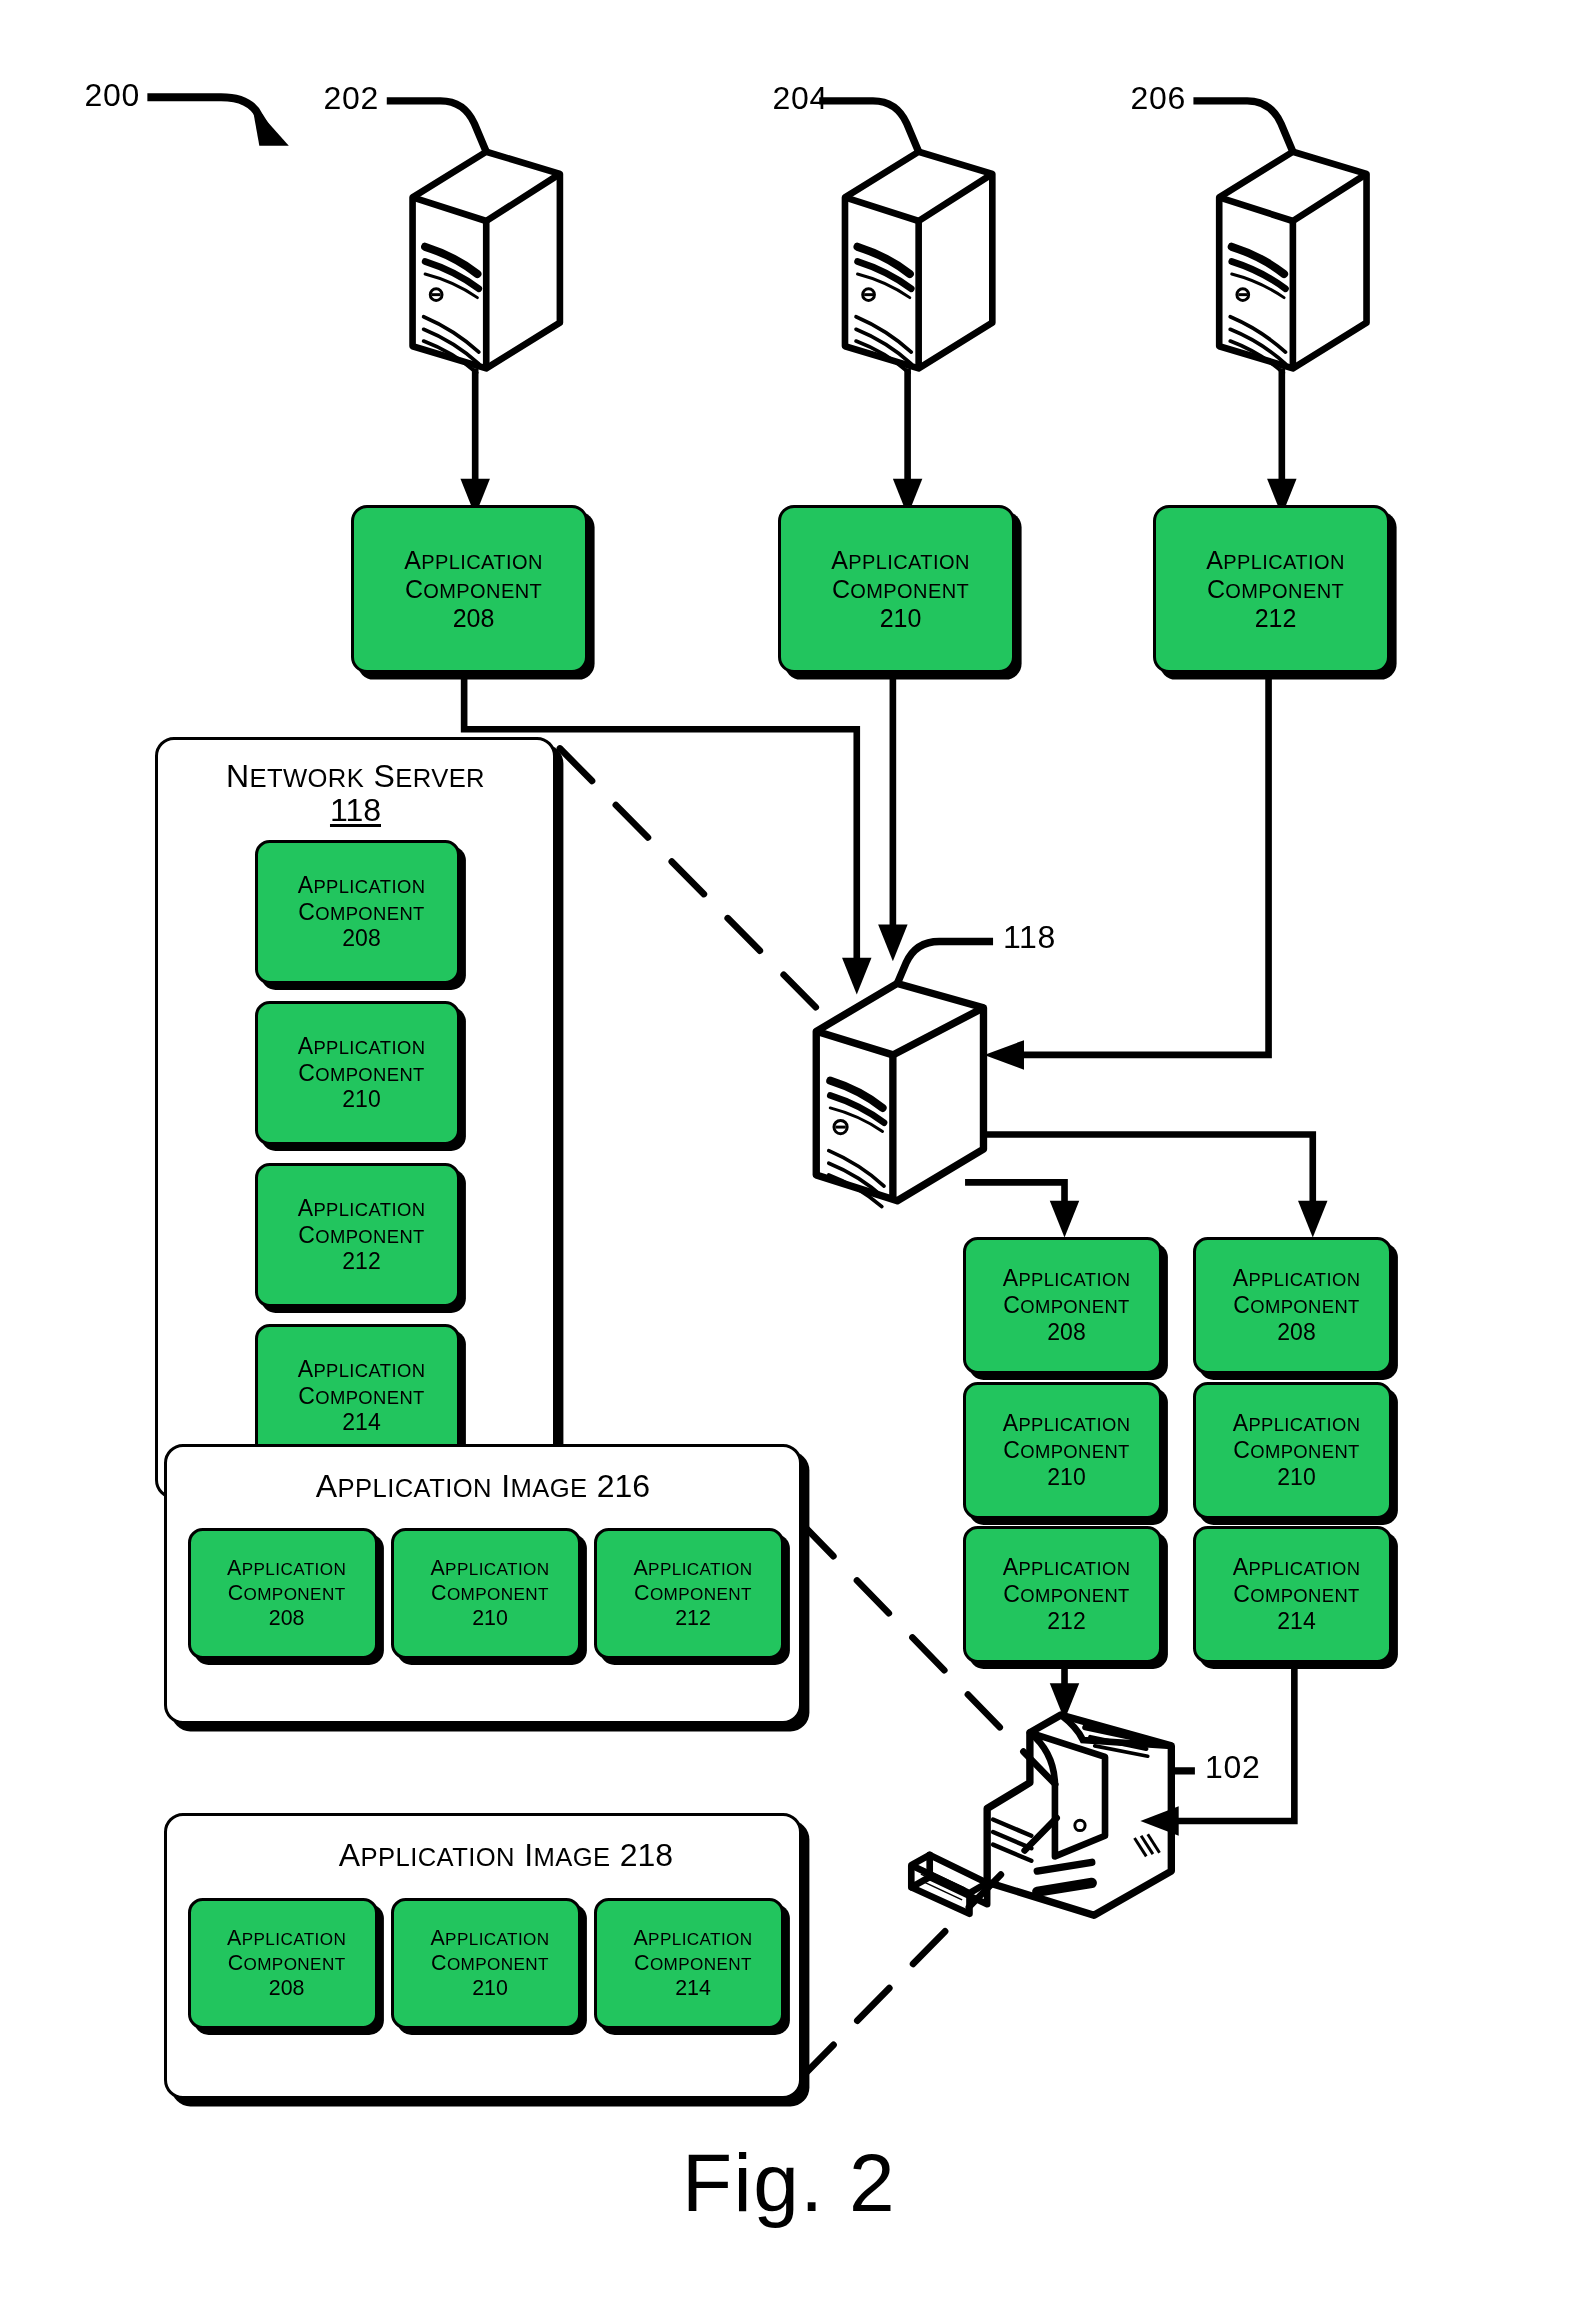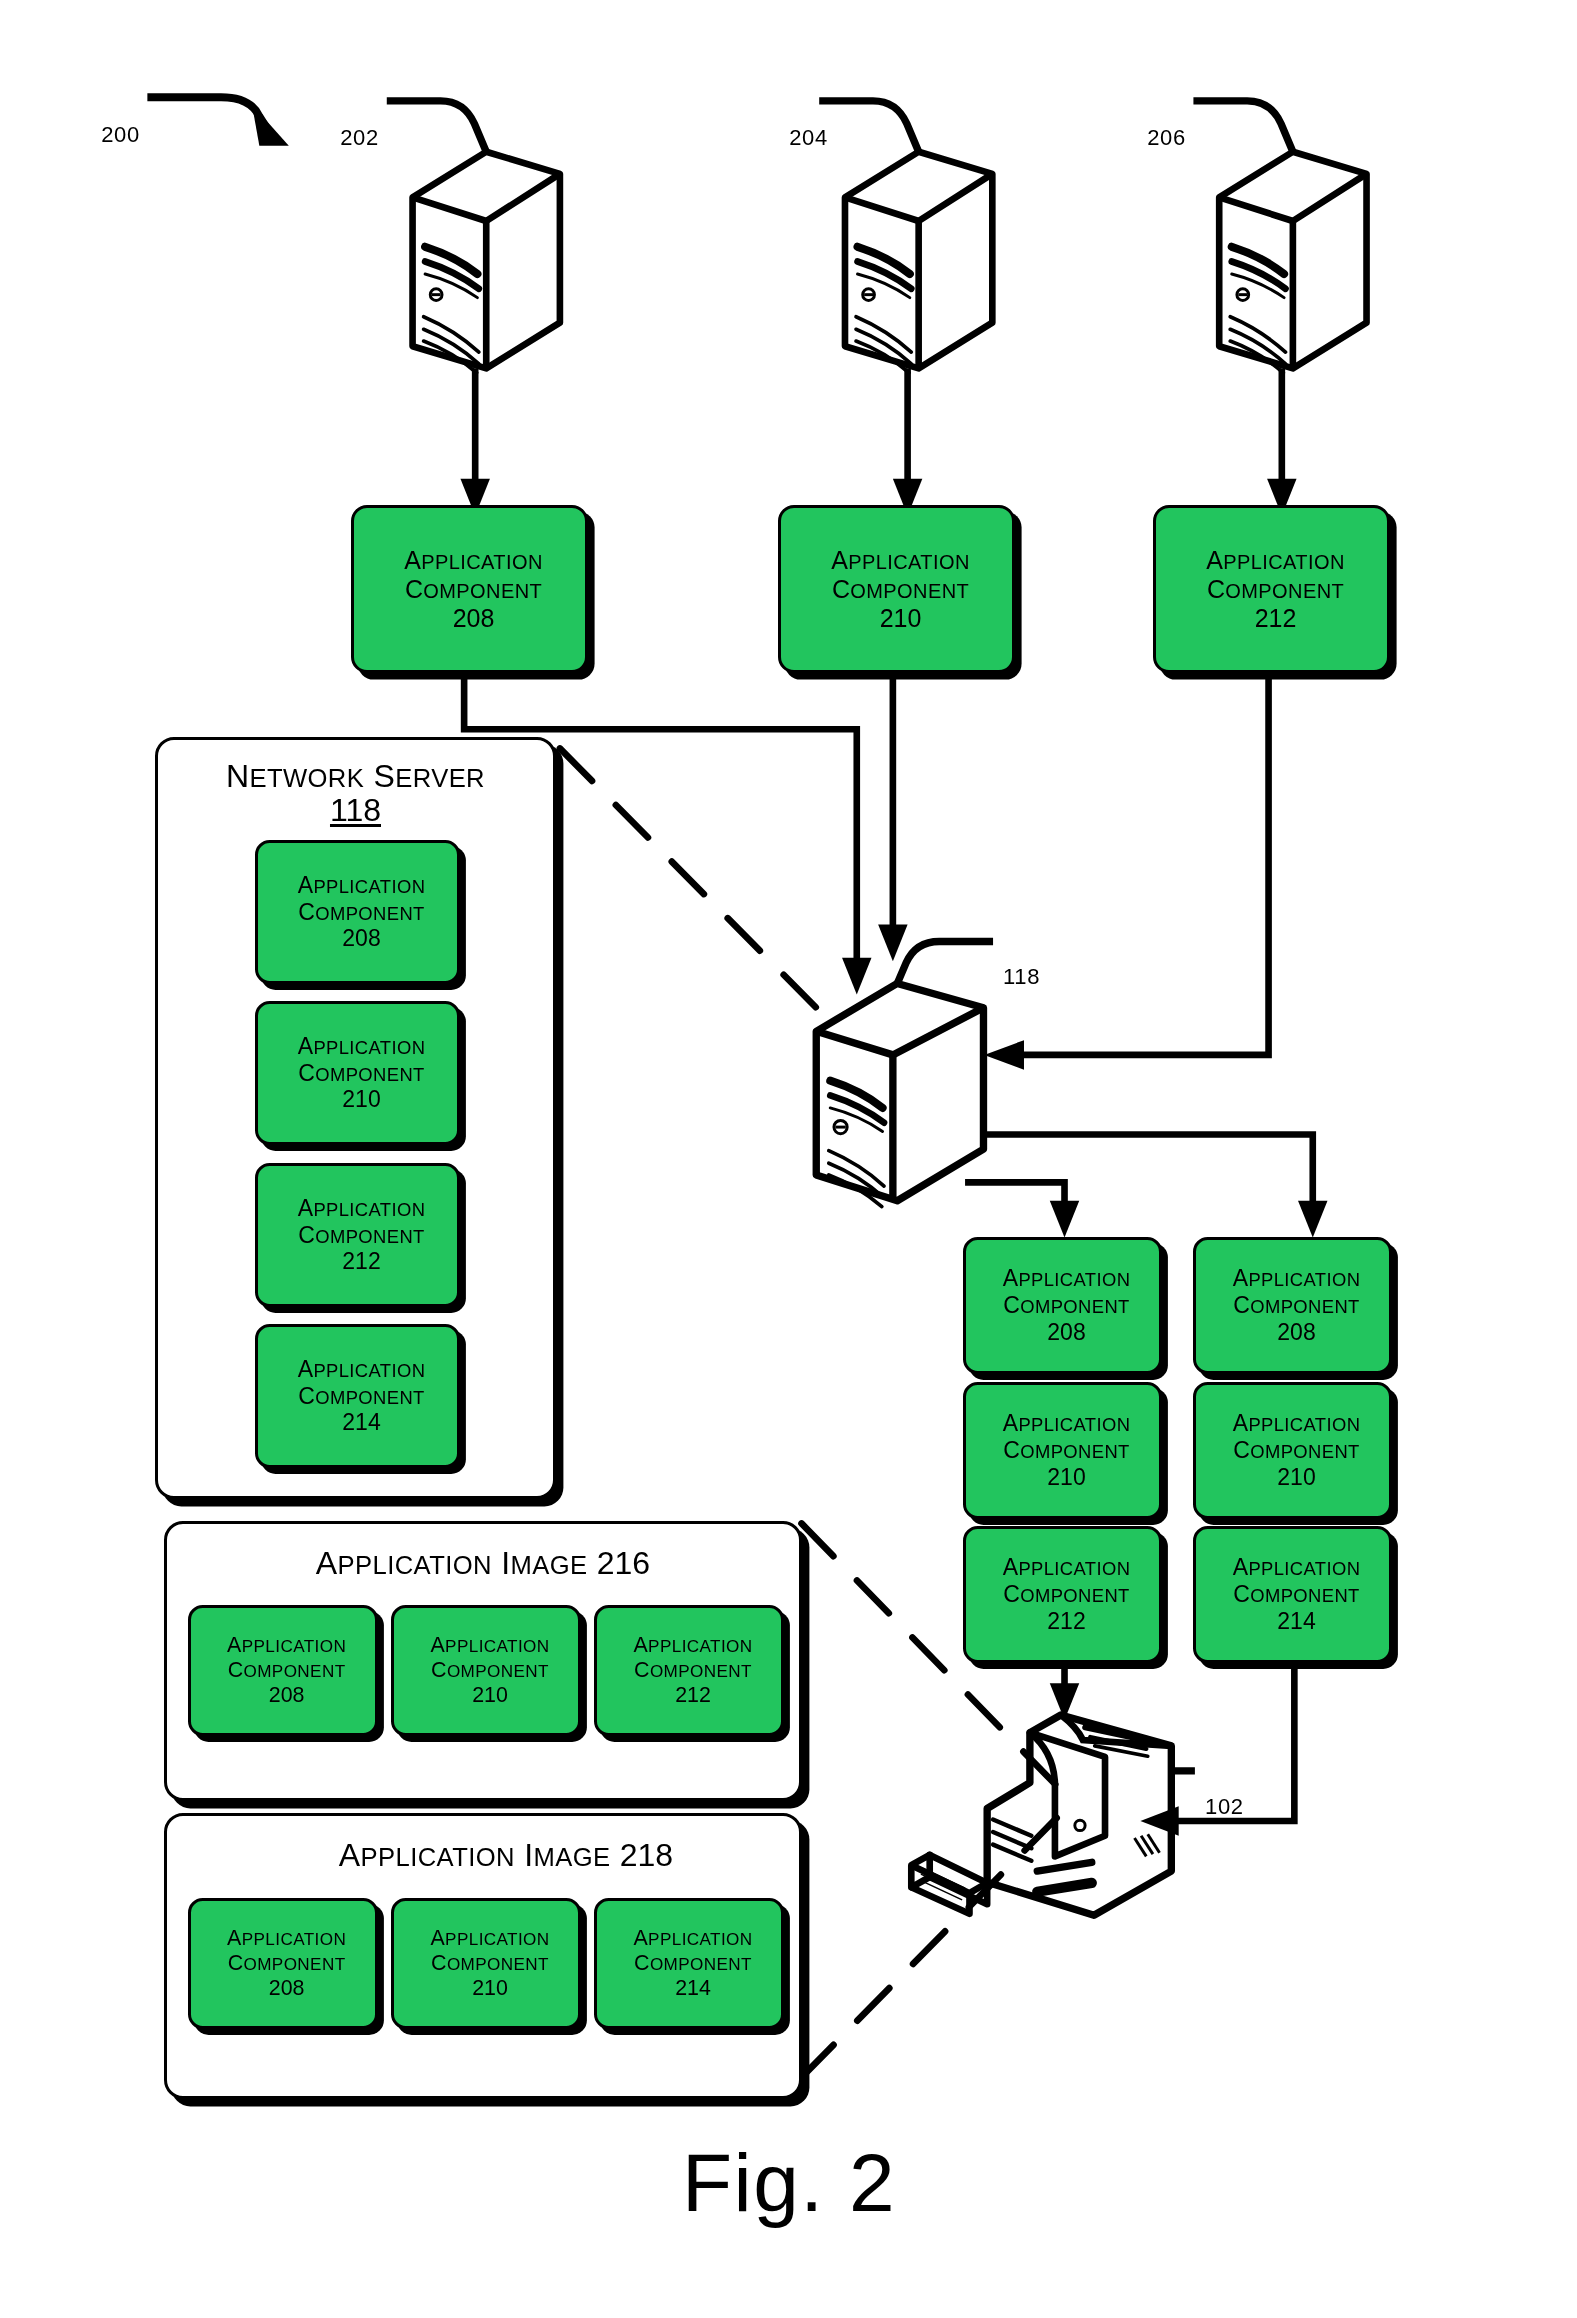--- a/index.html
+++ b/index.html
@@ -88,10 +88,9 @@
   
   .refnum {
     position: absolute;
-    font-size: 22px;
+    font-size: 32px;
     letter-spacing: 0.7px;
     white-space: nowrap;
-    margin-top: 45px;
   }
 
   .figcaption {

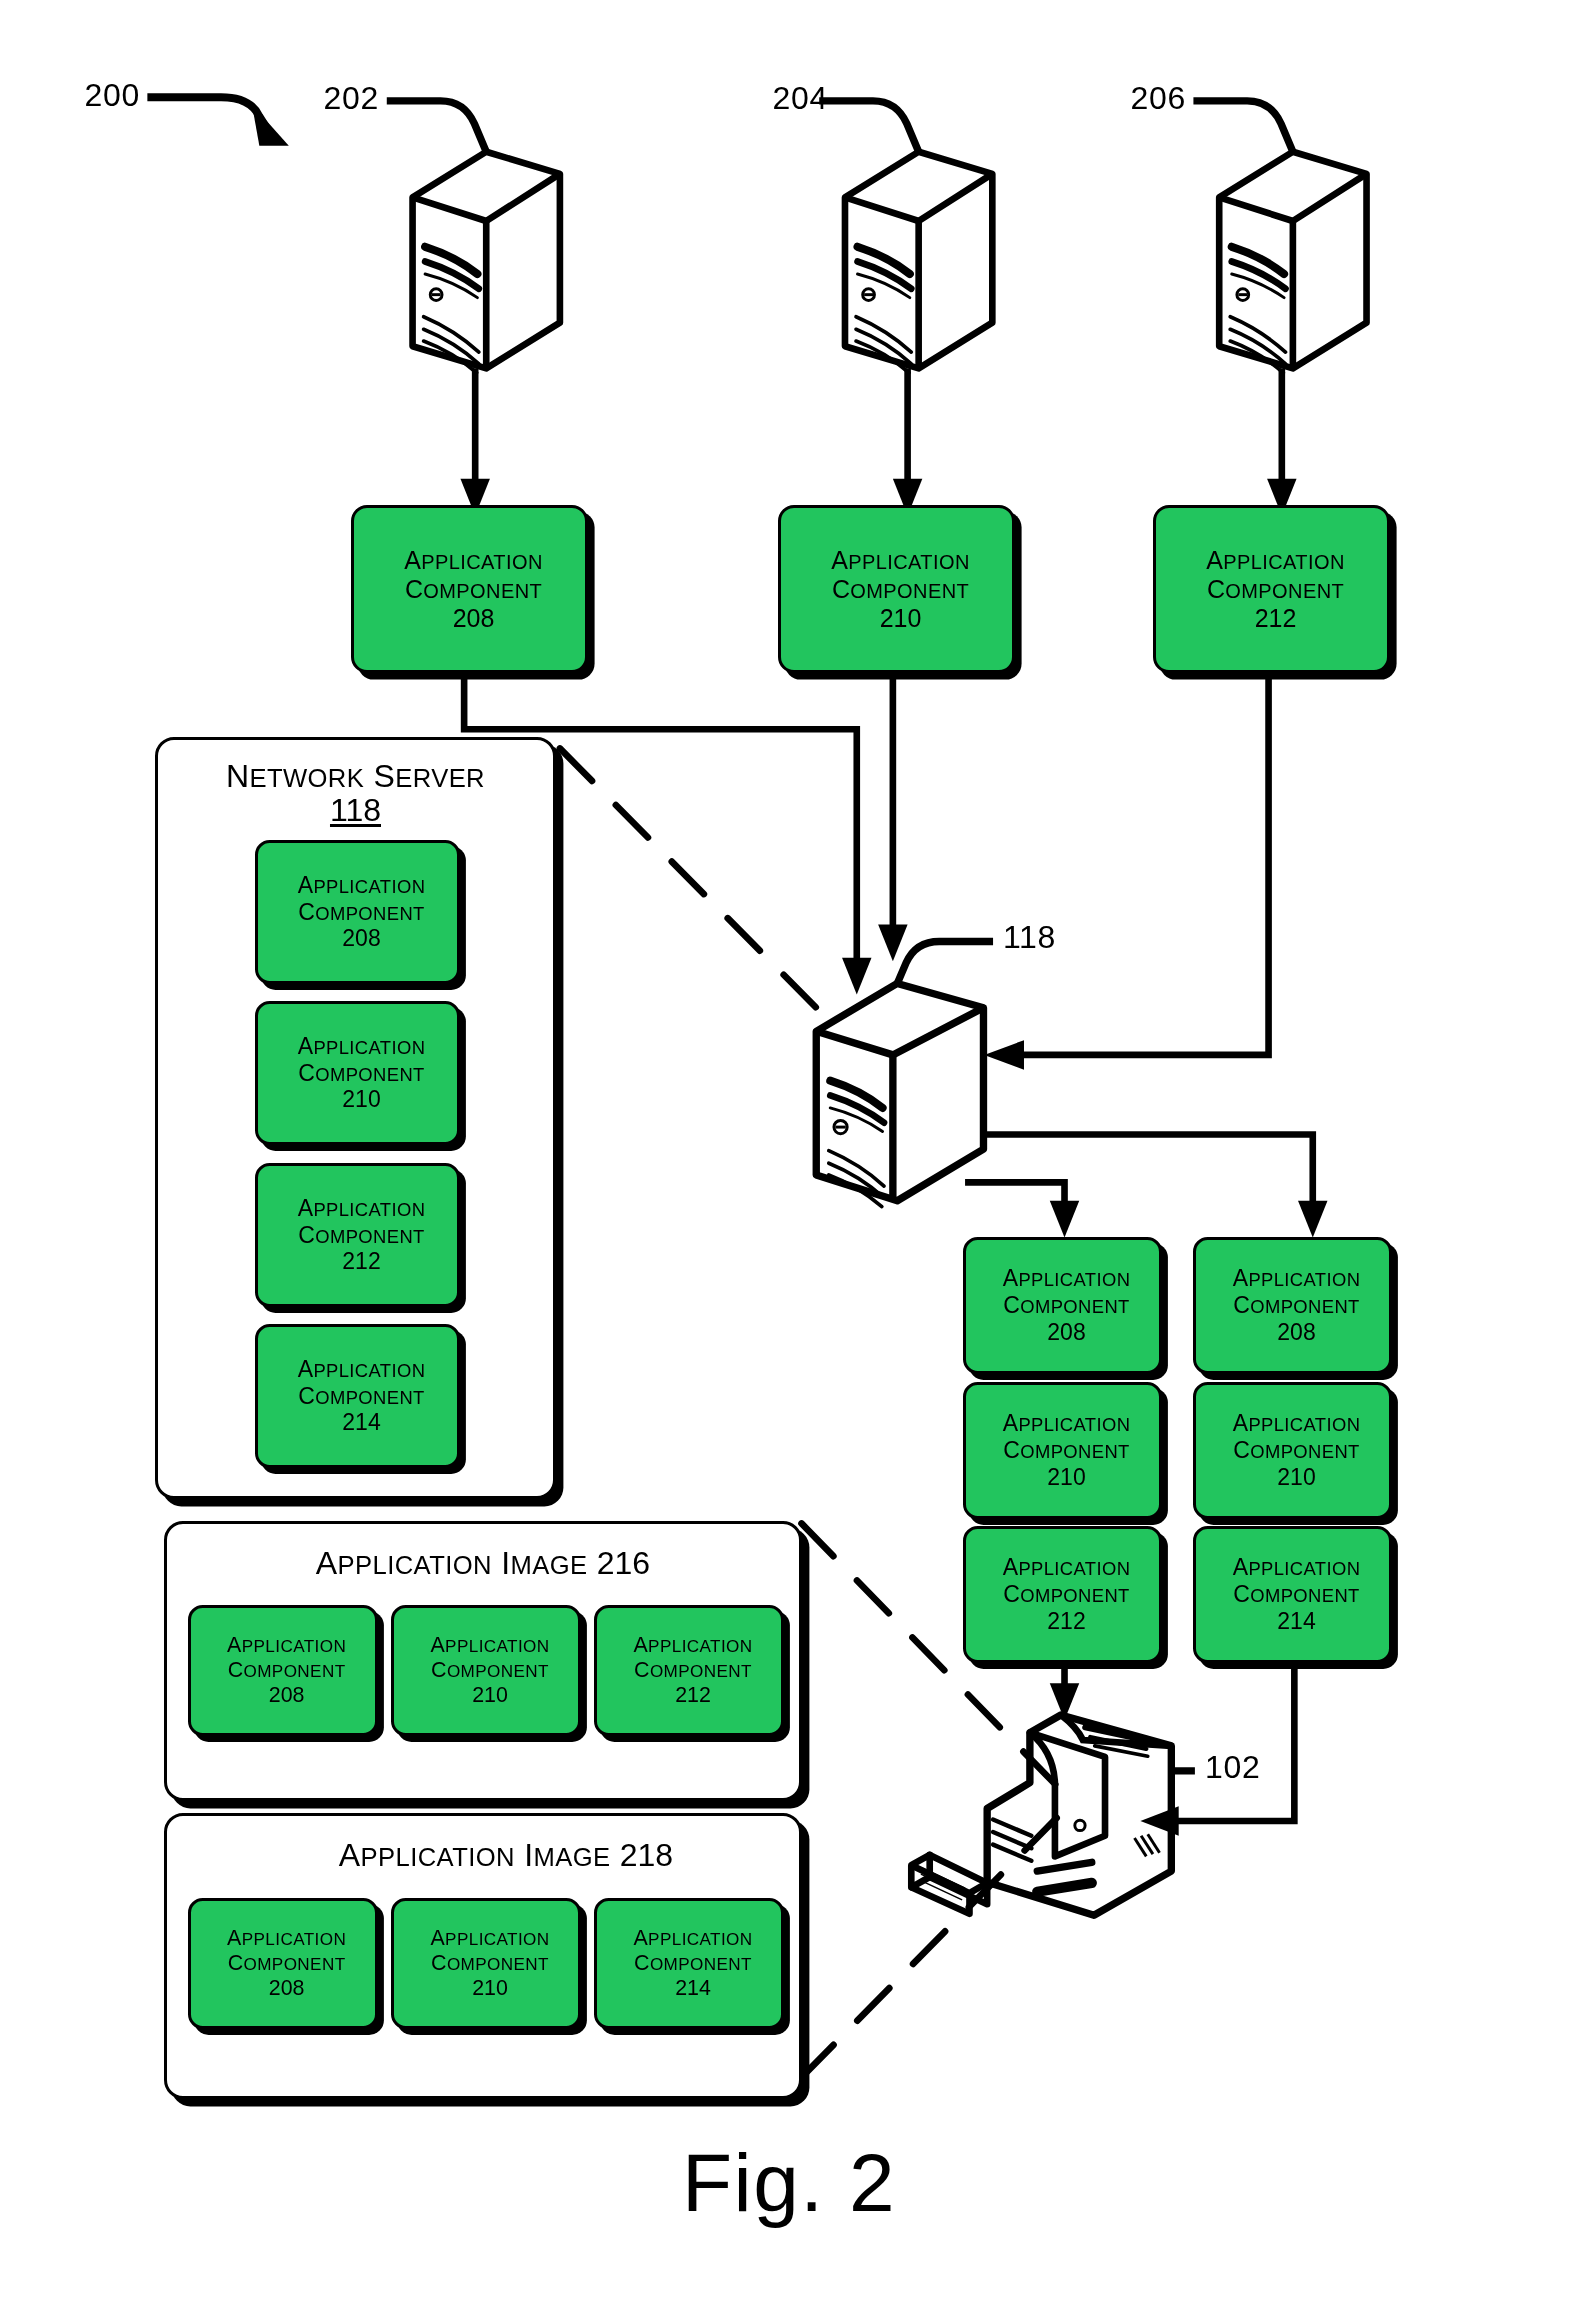--- a/index.html
+++ b/index.html
@@ -398,7 +398,7 @@
     <span style="font-size:23px;">214</span>
   </div>
 
-  <div class="container-box" style="left:164px; top:1521px; width:638px; height:280px;text-decoration:underline;">
+  <div class="container-box" style="left:164px; top:1444px; width:638px; height:280px;text-decoration:underline;">
     <div class="container-title" style="top:20.6px;">
       <span class="sc" style="display:inline;">
         <span class="cap">A</span><span class="sm">PPLICATION</span>&nbsp;<span class="cap">I</span><span class="sm">MAGE</span>

